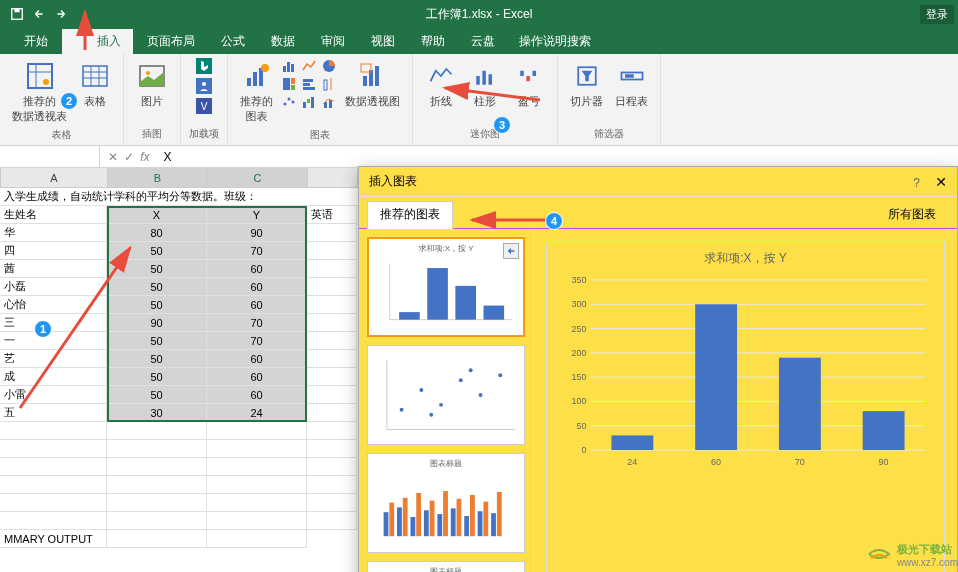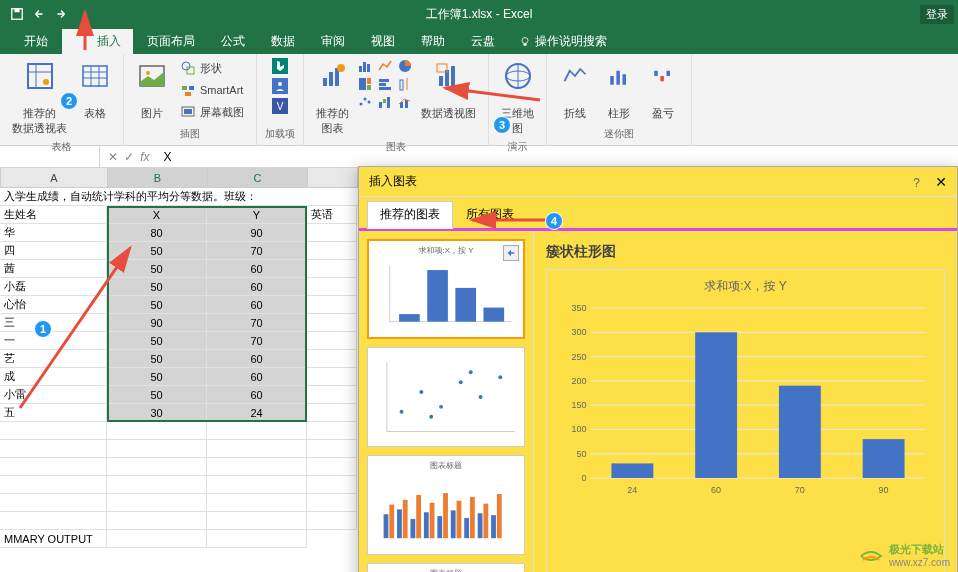--- a/index.html
+++ b/index.html
@@ -16,7 +16,7 @@
 .ribbon-tabs { height: 26px; background: #217346; display: flex; align-items: flex-end; padding-left: 12px; gap: 2px; }
 .ribbon-tab { padding: 4px 12px; color: #ffffff; font-size: 12px; cursor: pointer; }
 .ribbon-tab.active { background: #f3f3f3; color: #217346; padding-left: 35px; }
-.tell-me { display: flex; align-items: center; gap: 4px; padding: 4px 10px; color: #fff; font-size: 12px; }
+.tell-me { display: flex; align-items: center; gap: 4px; padding: 4px 10px; color: #fff; font-size: 12px; flex-direction: column; }
 .bulb { width: 12px; height: 12px; }
 
 

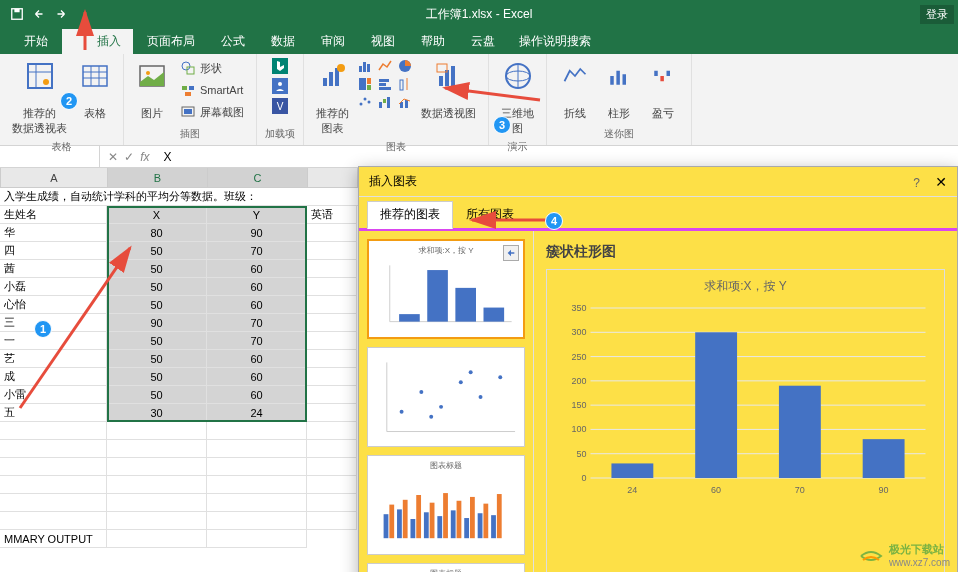--- a/index.html
+++ b/index.html
@@ -172,30 +172,6 @@
             </svg>
           </div>
         <span>图片</span>
-      </div>
-      <div class="ribbon-col">
-        <div class="ribbon-btn-small">
-            <svg class="small-icon" viewBox="0 0 16 16">
-              <circle cx="6" cy="6" r="4" fill="none" stroke="#4472c4"></circle>
-              <rect x="7" y="7" width="7" height="7" fill="none" stroke="#70ad47"></rect>
-            </svg>
-            <span>形状</span>
-          </div>
-        <div class="ribbon-btn-small">
-            <svg class="small-icon" viewBox="0 0 16 16">
-              <rect x="2" y="4" width="5" height="4" fill="#70ad47"></rect>
-              <rect x="9" y="4" width="5" height="4" fill="#4472c4"></rect>
-              <rect x="5" y="10" width="6" height="4" fill="#ed7d31"></rect>
-            </svg>
-            <span>SmartArt</span>
-          </div>
-        <div class="ribbon-btn-small">
-            <svg class="small-icon" viewBox="0 0 16 16">
-              <rect x="2" y="3" width="12" height="9" fill="none" stroke="#666"></rect>
-              <rect x="4" y="5" width="8" height="5" fill="#4472c4"></rect>
-            </svg>
-            <span>屏幕截图</span>
-          </div>
       </div>
     </div>
     <div class="ribbon-group-label">插图</div>

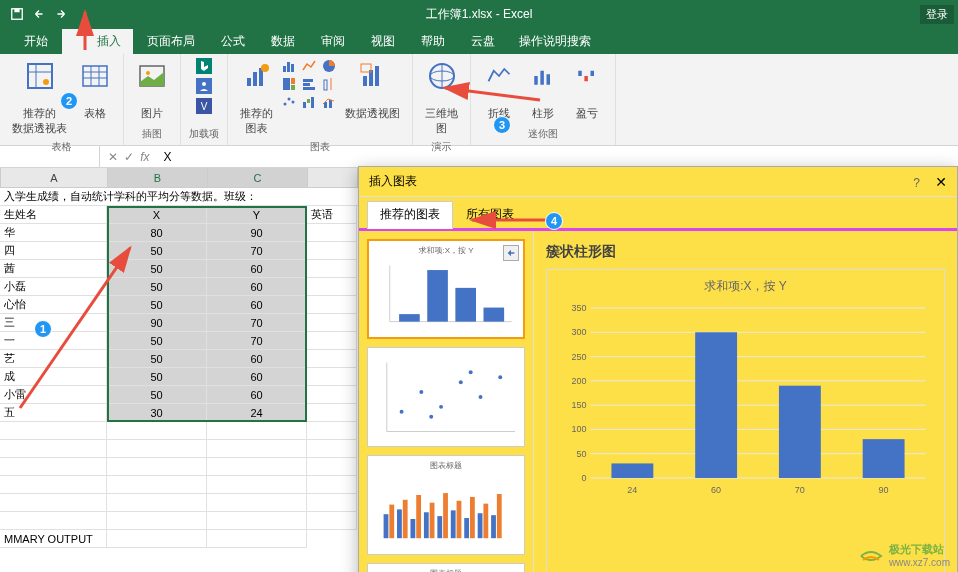--- a/index.html
+++ b/index.html
@@ -24,7 +24,7 @@
 .ribbon-group { border-right: 1px solid #e0e0e0; padding: 4px 8px; display: flex; flex-direction: column; justify-content: space-between; align-items: center; }
 .ribbon-group-label { font-size: 10px; color: #666; text-align: center; padding-top: 2px; }
 .ribbon-group-content { display: flex; gap: 4px; align-items: flex-start; flex: 1; }
-.ribbon-btn { display: flex; flex-direction: column; align-items: center; gap: 14px; padding: 2px 4px; cursor: pointer; font-size: 11px; color: #444; }
+.ribbon-btn { display: flex; flex-direction: column; align-items: center; gap: 2px; padding: 2px 4px; cursor: pointer; font-size: 11px; color: #444; }
 .ribbon-btn-icon { width: 32px; height: 32px; display: flex; align-items: center; justify-content: center; }
 .ribbon-btn-small { display: flex; align-items: center; gap: 4px; padding: 2px 4px; font-size: 11px; color: #444; cursor: pointer; }
 .small-icon { width: 16px; height: 16px; }

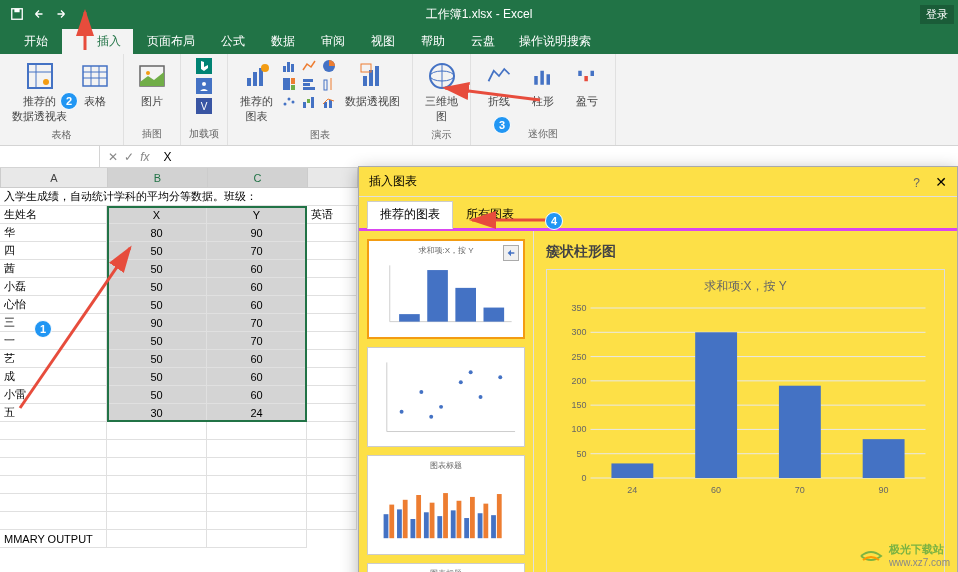--- a/index.html
+++ b/index.html
@@ -276,22 +276,6 @@
     <div class="ribbon-group-label">图表</div>
   </div>
 
-  <div class="ribbon-group">
-    <div class="ribbon-group-content">
-      <div class="ribbon-btn">
-        <div class="ribbon-btn-icon">
-            <svg viewBox="0 0 32 32" width="32" height="32">
-              <circle cx="16" cy="16" r="12" fill="none" stroke="#4472c4" stroke-width="2"></circle>
-              <ellipse cx="16" cy="16" rx="12" ry="5" fill="none" stroke="#4472c4"></ellipse>
-              <line x1="16" y1="4" x2="16" y2="28" stroke="#4472c4"></line>
-            </svg>
-          </div>
-        <span style="white-space:pre-line;text-align:center;">三维地
-图</span>
-      </div>
-    </div>
-    <div class="ribbon-group-label">演示</div>
-  </div>
 
   <div class="ribbon-group">
     <div class="ribbon-group-content">

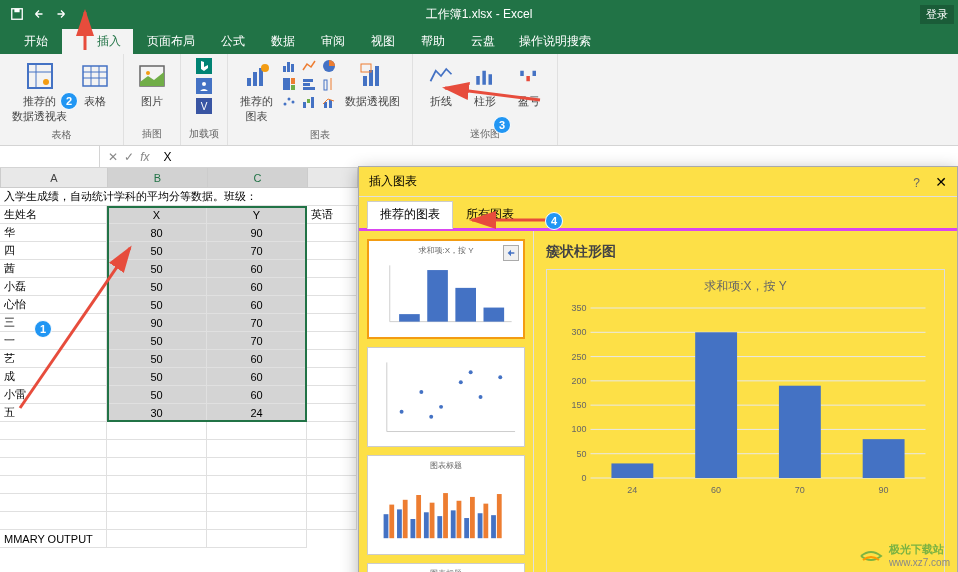--- a/index.html
+++ b/index.html
@@ -311,6 +311,29 @@
     <div class="ribbon-group-label">迷你图</div>
   </div>
 
+  <div class="ribbon-group">
+    <div class="ribbon-group-content">
+      <div class="ribbon-btn">
+        <div class="ribbon-btn-icon">
+            <svg viewBox="0 0 32 32" width="28" height="28">
+              <rect x="6" y="6" width="20" height="20" fill="none" stroke="#4472c4" stroke-width="2"></rect>
+              <path d="M10 10 L22 10 L18 16 L18 22 L14 22 L14 16 Z" fill="#4472c4"></path>
+            </svg>
+          </div>
+        <span>切片器</span>
+      </div>
+      <div class="ribbon-btn">
+        <div class="ribbon-btn-icon">
+            <svg viewBox="0 0 32 32" width="28" height="28">
+              <rect x="4" y="12" width="24" height="8" fill="none" stroke="#4472c4" stroke-width="2"></rect>
+              <rect x="8" y="14" width="10" height="4" fill="#4472c4"></rect>
+            </svg>
+          </div>
+        <span>日程表</span>
+      </div>
+    </div>
+    <div class="ribbon-group-label">筛选器</div>
+  </div>
 </div>
 
 <div class="formula-bar">

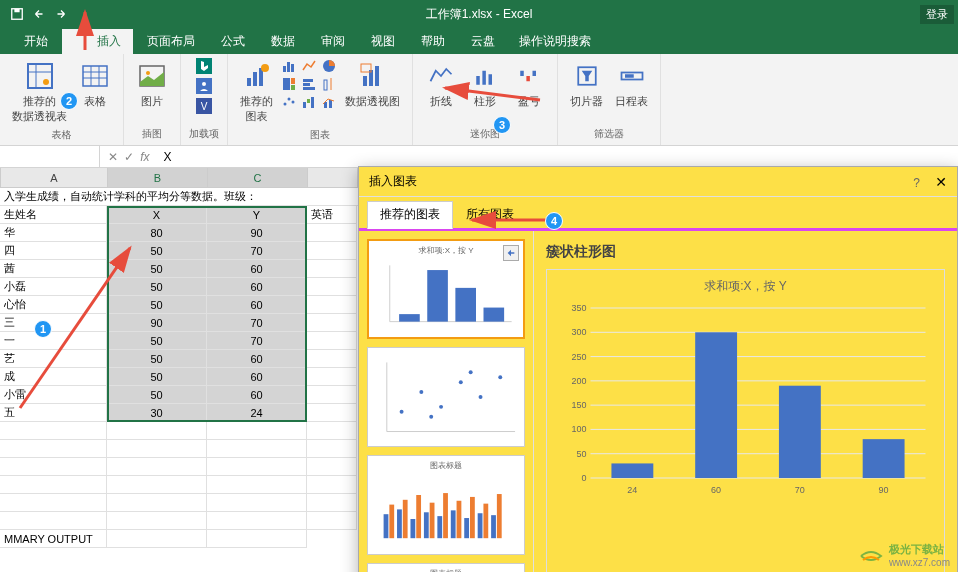--- a/index.html
+++ b/index.html
@@ -59,7 +59,7 @@
 .dialog-title { padding: 6px 10px; font-size: 12px; border-bottom: 1px solid #e0e0e0; display: flex; justify-content: space-between; align-items: center; }
 .dialog-close { cursor: pointer; font-size: 14px; }
 .dialog-help { cursor: pointer; font-size: 12px; color: #666; margin-right: 12px; }
-.dialog-tabs { display: flex; border-bottom: 3px solid #d946ef; padding: 4px 8px 0; gap: 0; }
+.dialog-tabs { display: flex; border-bottom: 1px solid #d946ef; padding: 4px 8px 0; gap: 0; justify-content: space-between; }
 .dialog-tab { padding: 4px 12px; font-size: 12px; border: 1px solid transparent; cursor: pointer; }
 .dialog-tab.active { border: 1px solid #ccc; border-bottom: 1px solid #fff; background: #fff; margin-bottom: -1px; }
 .dialog-body { flex: 1; display: flex; overflow: hidden; }

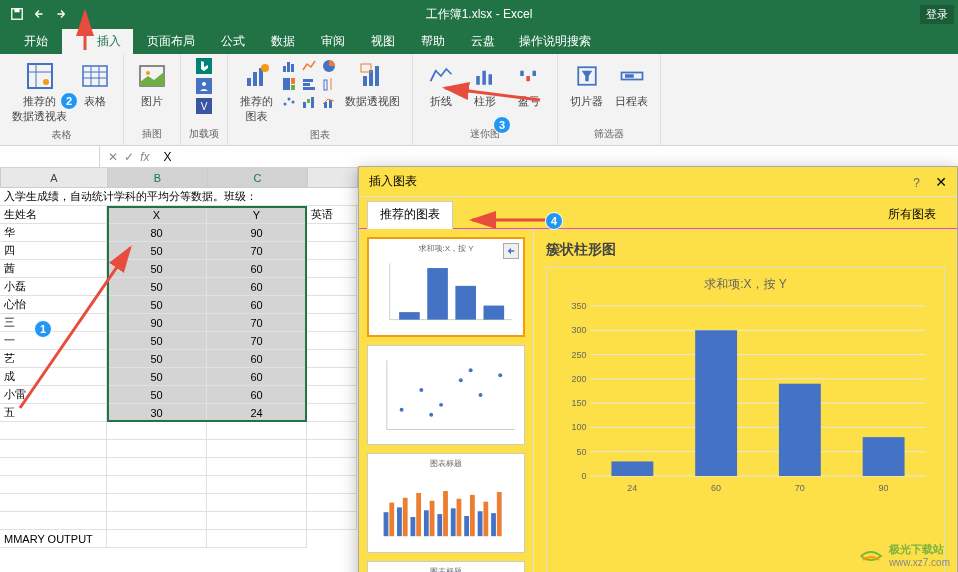--- a/index.html
+++ b/index.html
@@ -573,7 +573,6 @@
       </div>
     </div>
     <div class="chart-preview">
-      <div class="preview-title">簇状柱形图</div>
       <div class="chart-container">
         <div class="chart-subtitle">求和项:X，按 Y</div>
         <svg id="main-chart" class="chart-svg" viewBox="0 0 380 200">

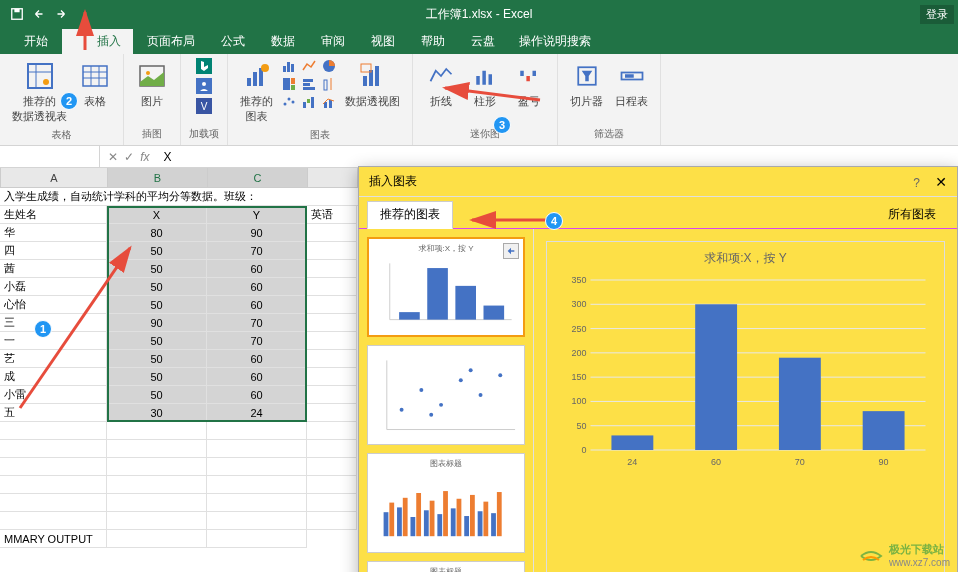--- a/index.html
+++ b/index.html
@@ -79,7 +79,7 @@
 .annotation-num { position: absolute; width: 18px; height: 18px; border-radius: 50%; background: #2196f3; color: #fff; font-size: 11px; font-weight: bold; display: flex; align-items: center; justify-content: center; z-index: 101; border: 1px solid #fff; }
 
 
-.watermark { position: absolute; right: 8px; bottom: 4px; font-size: 11px; color: #888; z-index: 200; display: flex; align-items: flex-end; gap: 6px; }
+.watermark { position: absolute; right: 0; bottom: 4px; font-size: 11px; color: #888; z-index: 200; display: flex; align-items: flex-start; gap: 6px; }
 .watermark-logo { width: 24px; height: 24px; }
 
 

